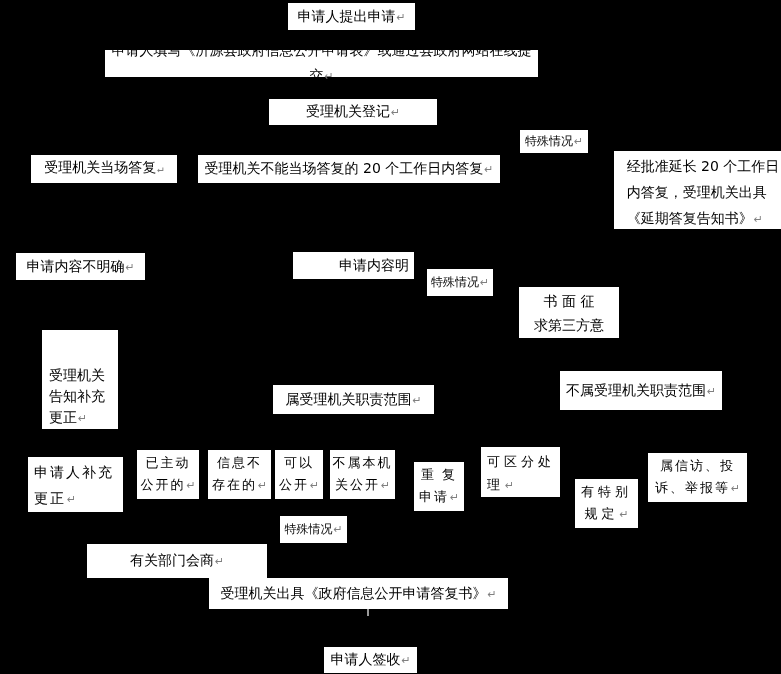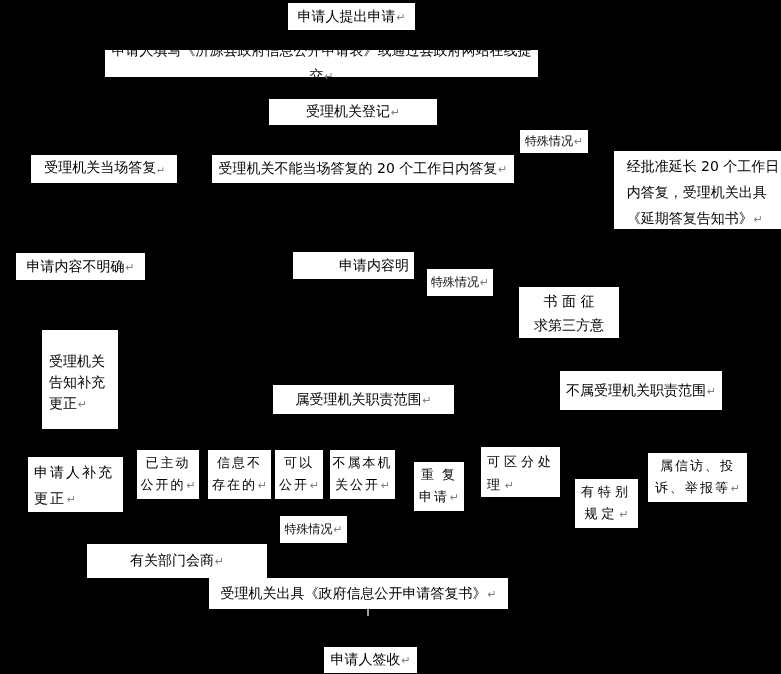--- a/index.html
+++ b/index.html
@@ -26,7 +26,7 @@
   #n-register{left:269px;top:99px;width:168px;height:26px;}
   #n-special1{left:520px;top:130px;width:68px;height:23px;}
   #n-onspot{left:31px;top:155px;width:146px;height:28px;font-family:Liberation Mono, monospace;}
-  #n-within20{left:212px;top:155px;width:302px;height:28px;}
+  #n-within20{left:198px;top:155px;width:302px;height:28px;}
   #n-extend{left:614px;top:151px;width:171px;height:78px;justify-content:center;align-items:flex-start;padding:2px 0 0 7px;}
   #n-extend .t{line-height:26px;text-align:left;}
   #n-unclear{left:16px;top:253px;width:129px;height:27px;}

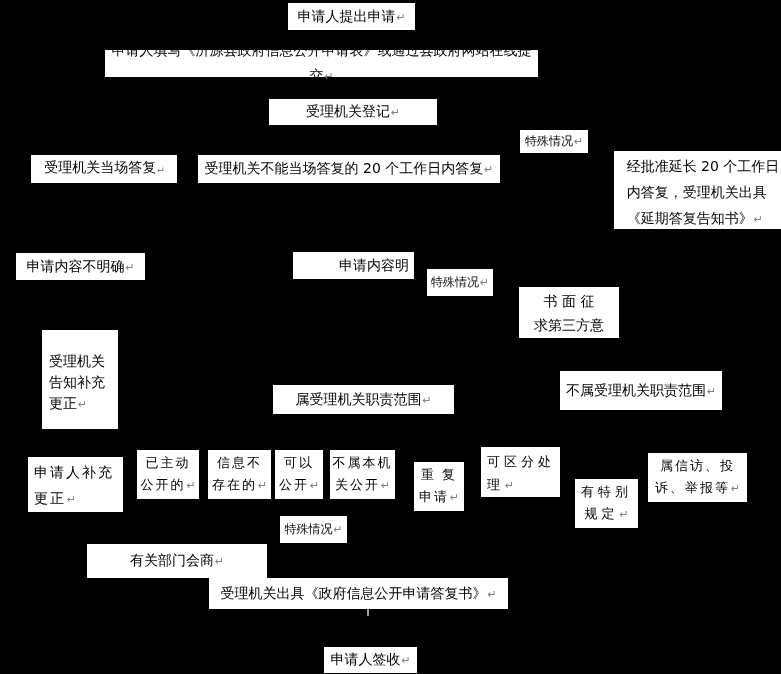--- a/index.html
+++ b/index.html
@@ -34,7 +34,7 @@
   #n-special2{left:427px;top:269px;width:66px;height:27px;}
   #n-thirdparty{left:519px;top:287px;width:100px;height:51px;}
   #n-thirdparty .t{line-height:24px;}
-  #n-notify{left:42px;top:330px;width:76px;height:99px;justify-content:flex-start;align-items:center;padding:7px 0 0 7px;}
+  #n-notify{left:42px;top:330px;width:76px;height:99px;justify-content:flex-start;align-items:flex-end;padding:7px 0 0 7px;}
   #n-notify .t{line-height:21px;text-align:left;}
   #n-scope-yes{left:273px;top:385px;width:181px;height:29px;}
   #n-scope-no{left:560px;top:371px;width:162px;height:39px;}

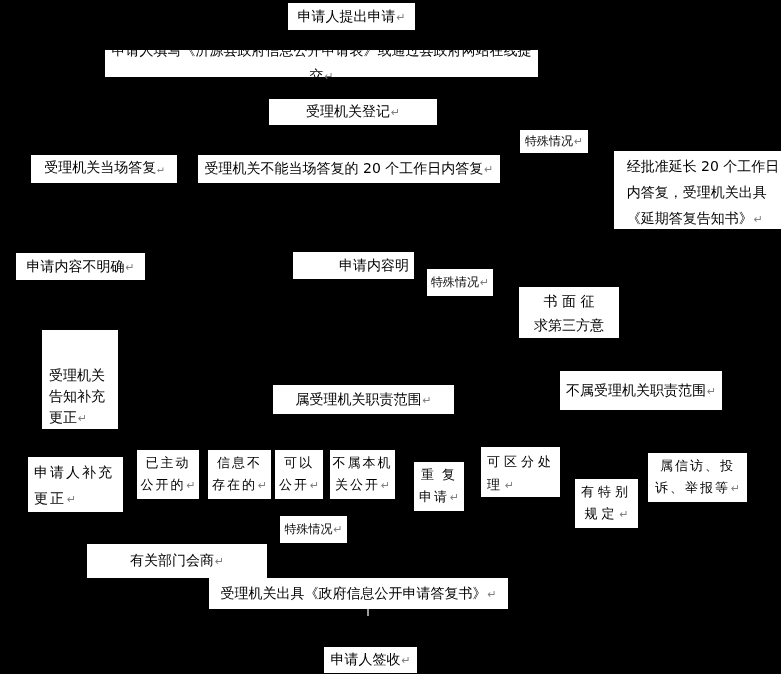--- a/index.html
+++ b/index.html
@@ -36,7 +36,7 @@
   #n-thirdparty .t{line-height:24px;}
   #n-notify{left:42px;top:330px;width:76px;height:99px;justify-content:flex-start;align-items:flex-end;padding:7px 0 0 7px;}
   #n-notify .t{line-height:21px;text-align:left;}
-  #n-scope-yes{left:273px;top:385px;width:181px;height:29px;}
+  #n-scope-yes{left:273px;top:385px;width:161px;height:29px;}
   #n-scope-no{left:560px;top:371px;width:162px;height:39px;}
   #n-supplement{left:28px;top:457px;width:95px;height:55px;justify-content:flex-start;align-items:flex-start;padding:2px 0 0 6px;letter-spacing:2px;}
   #n-supplement .t{line-height:26px;text-align:left;}

